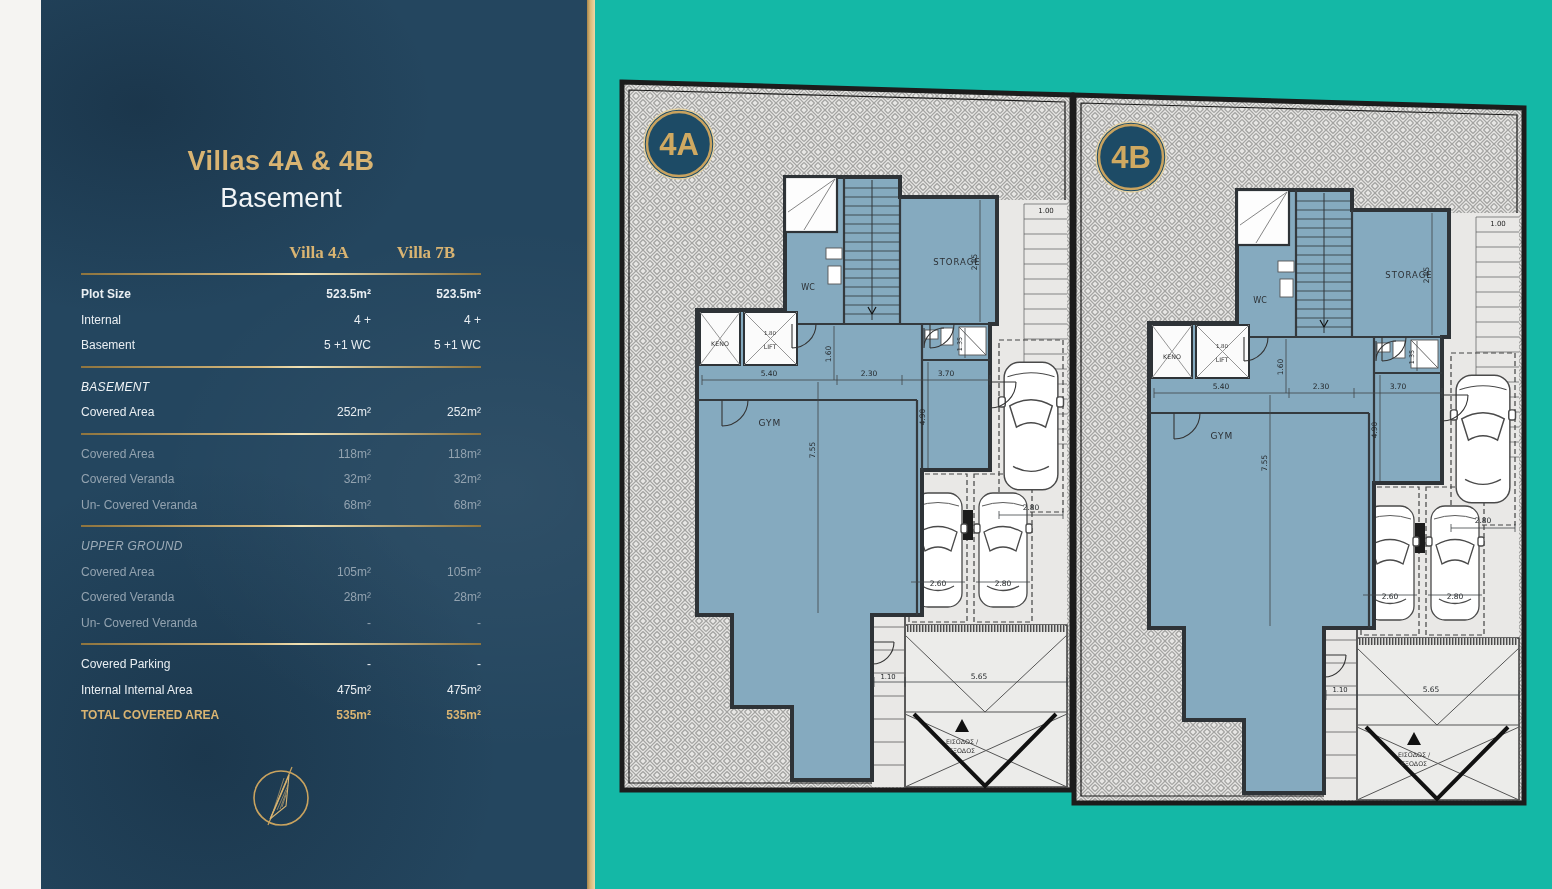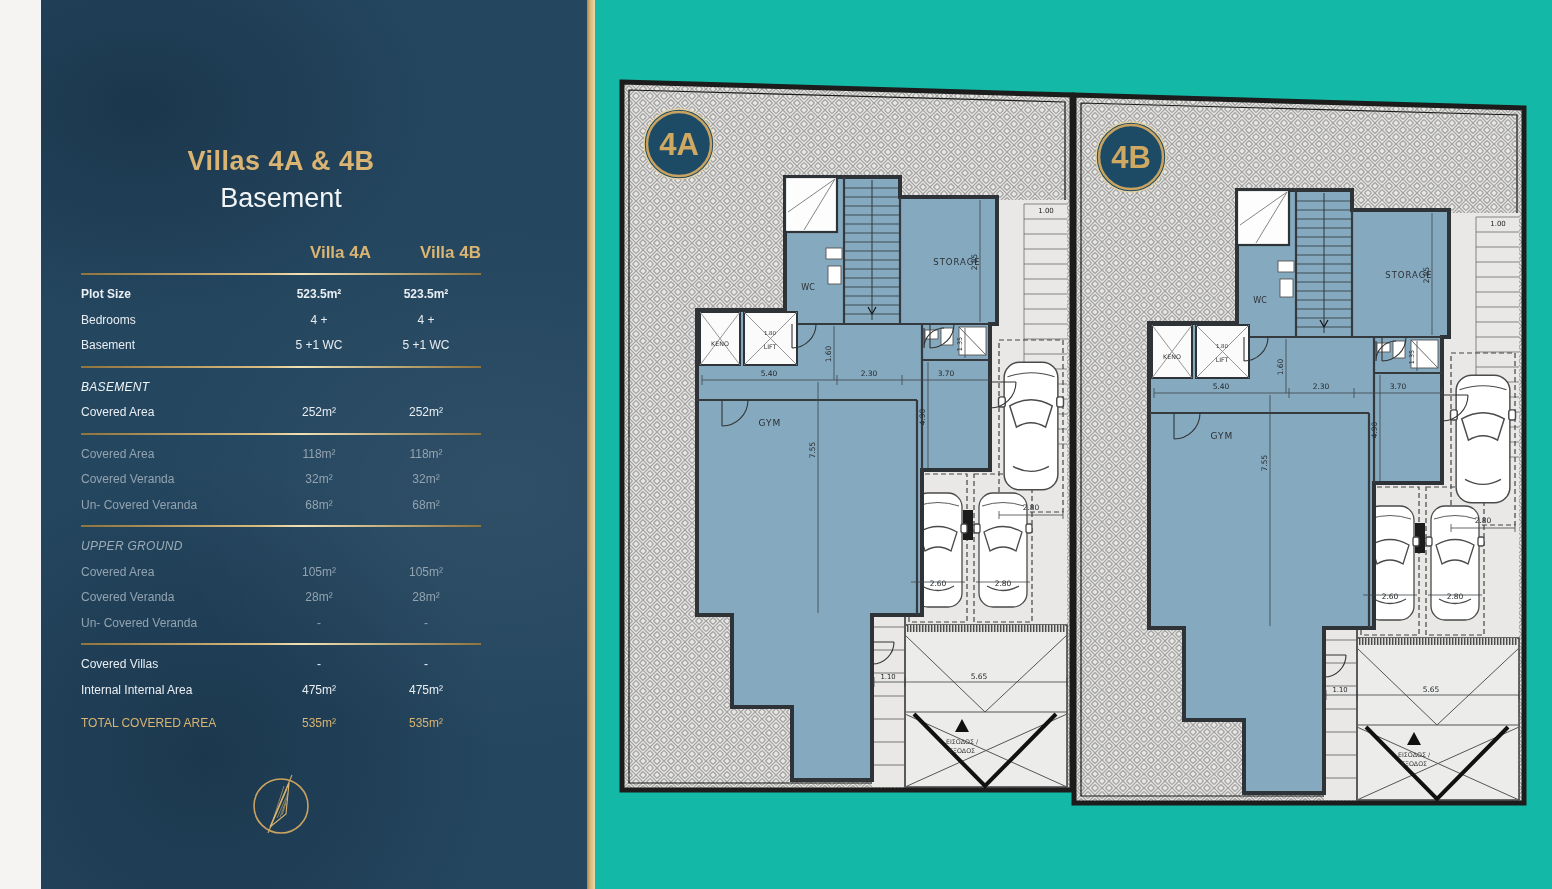--- a/index.html
+++ b/index.html
@@ -18,7 +18,7 @@
   .title{font-size:27px;font-weight:700;color:#d9b472;text-align:center;letter-spacing:.5px;}
   .subtitle{font-size:27px;font-weight:400;color:#f2f5f7;text-align:center;margin-top:6px;margin-bottom:26px;}
   .thead{display:grid;grid-template-columns:1fr 104px 110px;font-size:17px;font-weight:700;color:#d9b472;line-height:26px;}
-  .thead .val{text-align:right;}
+  .thead .val{text-align:center;font-family:Liberation Serif, serif;}
   .rule{height:2px;margin:7px 0 7px 0;border:0;
         background:linear-gradient(90deg,#8e743e, #d9bc80 45%, #f0e2b6 55%, #8e743e);}
   #spec-rows .trow{display:grid;grid-template-columns:1fr 104px 110px;font-size:12px;line-height:25.5px;color:#e9eef2;}

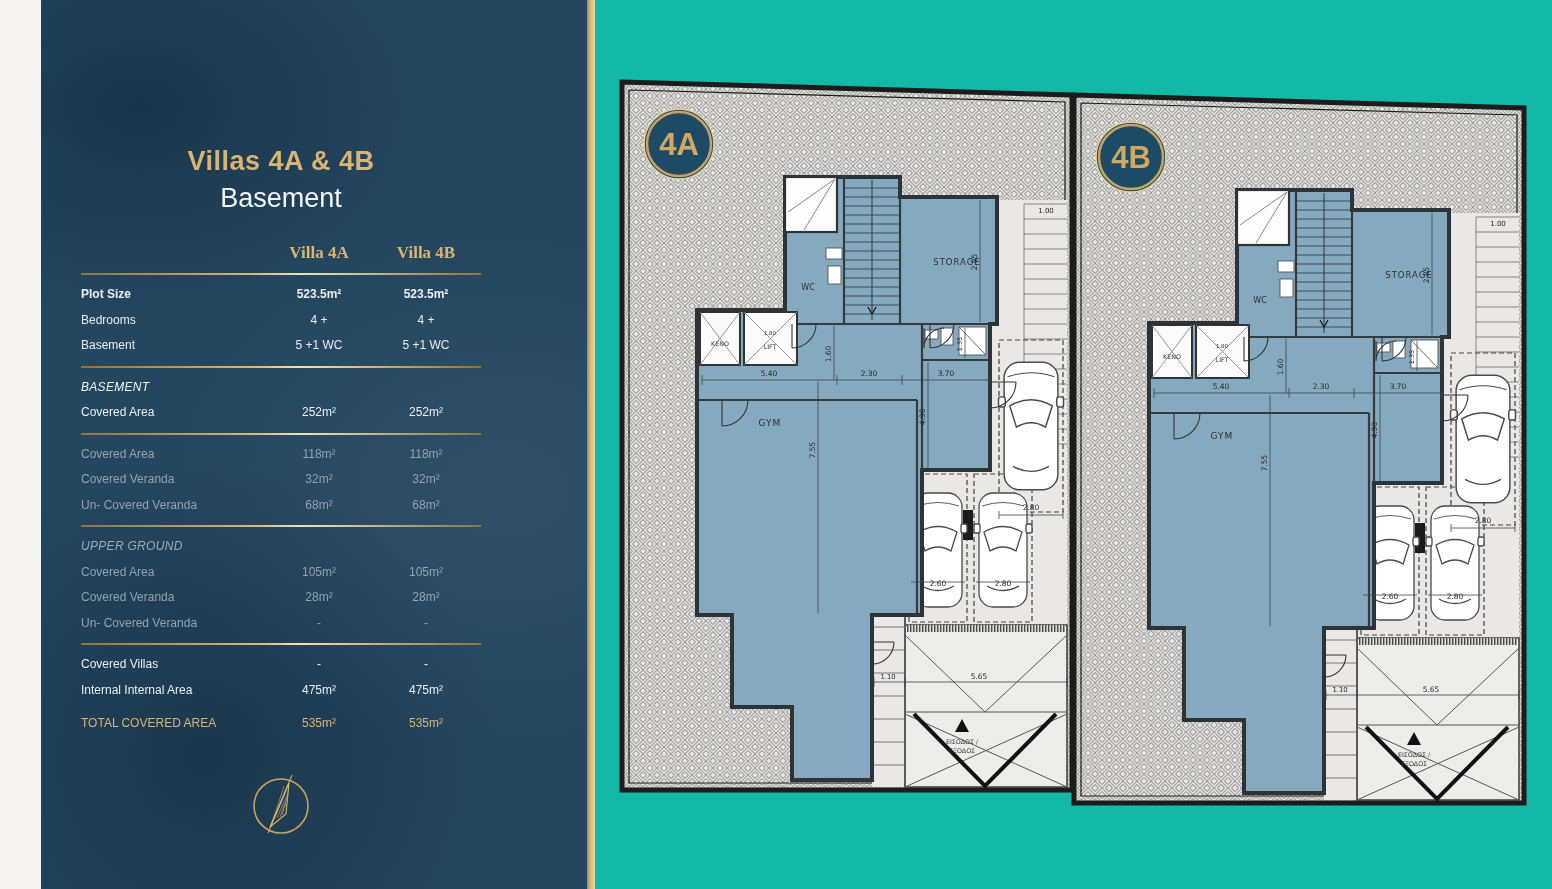--- a/index.html
+++ b/index.html
@@ -51,7 +51,7 @@
       <div class="thead">
         <span class="lab"></span>
         <span class="val">Villa 4A</span>
-        <span class="val">Villa 4B</span>
+        <span class="val">Villa 7B</span>
       </div>
       <div class="rule"></div>
       <div id="spec-rows">

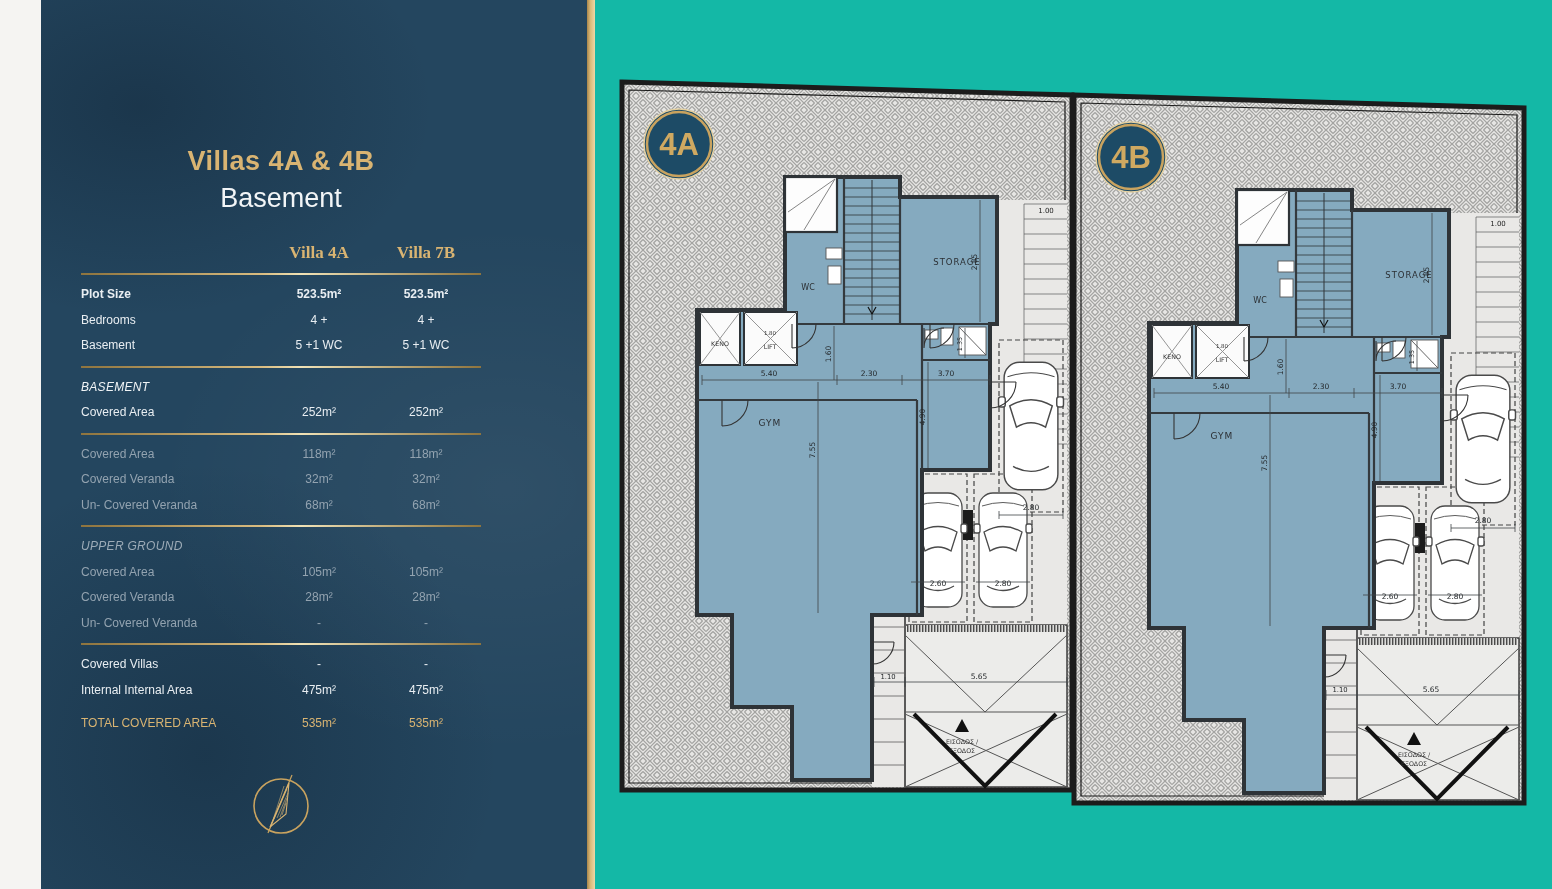--- a/index.html
+++ b/index.html
@@ -22,7 +22,7 @@
   .rule{height:2px;margin:7px 0 7px 0;border:0;
         background:linear-gradient(90deg,#8e743e, #d9bc80 45%, #f0e2b6 55%, #8e743e);}
   #spec-rows .trow{display:grid;grid-template-columns:1fr 104px 110px;font-size:12px;line-height:25.5px;color:#e9eef2;}
-  #spec-rows .trow .val{text-align:center;}
+  #spec-rows .trow .val{text-align:right;}
   #spec-rows .bold{font-weight:700;}
   #spec-rows .dim{color:#93a3b0;}
   #spec-rows .section .lab{font-style:italic;color:#9cabb7;letter-spacing:.3px;}

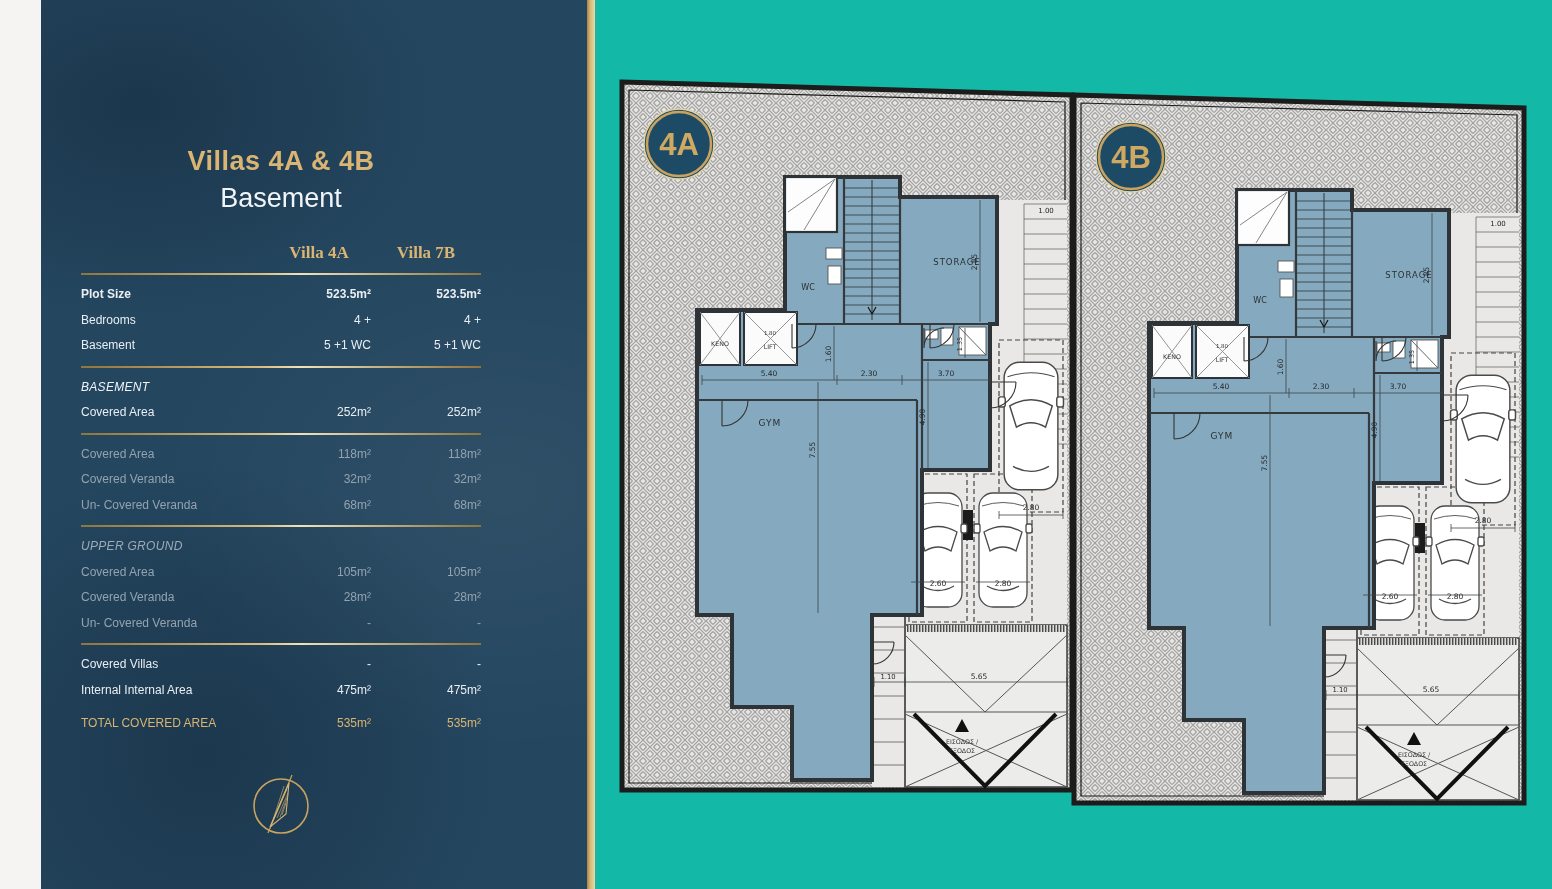--- a/index.html
+++ b/index.html
@@ -61,7 +61,7 @@
             <span class="val">523.5m²</span>
           </div>
           <div class="trow normal">
-            <span class="lab">Bedrooms</span>
+            <span class="lab">Internal</span>
             <span class="val">4 +</span>
             <span class="val">4 +</span>
           </div>

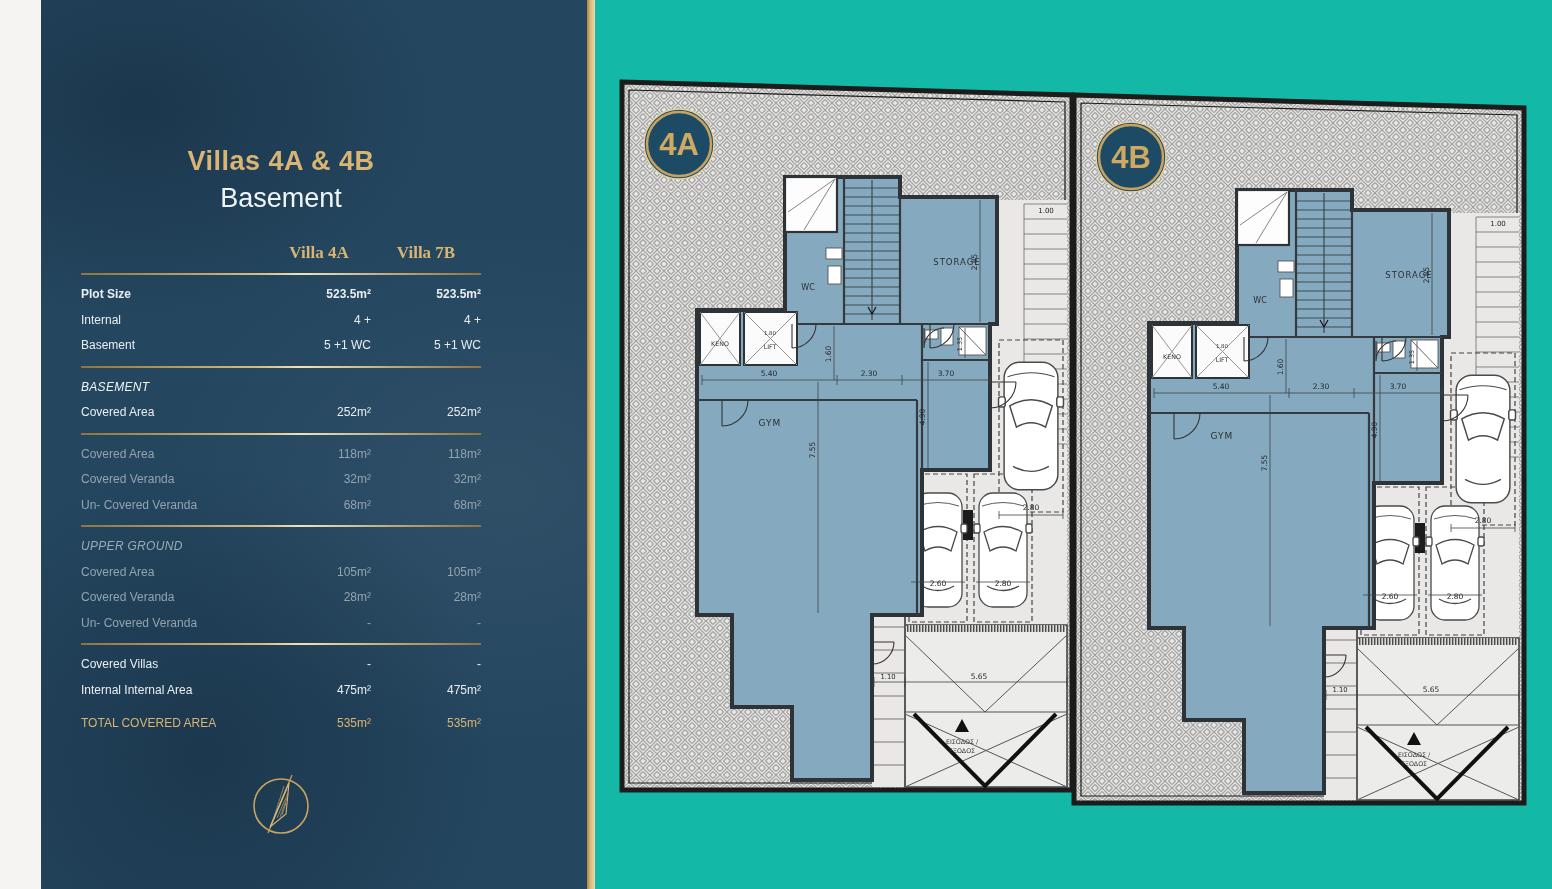--- a/index.html
+++ b/index.html
@@ -120,7 +120,7 @@
           </div>
           <div class="rule"></div>
           <div class="trow normal">
-            <span class="lab">Covered Villas</span>
+            <span class="lab">Covered Parking</span>
             <span class="val">-</span>
             <span class="val">-</span>
           </div>

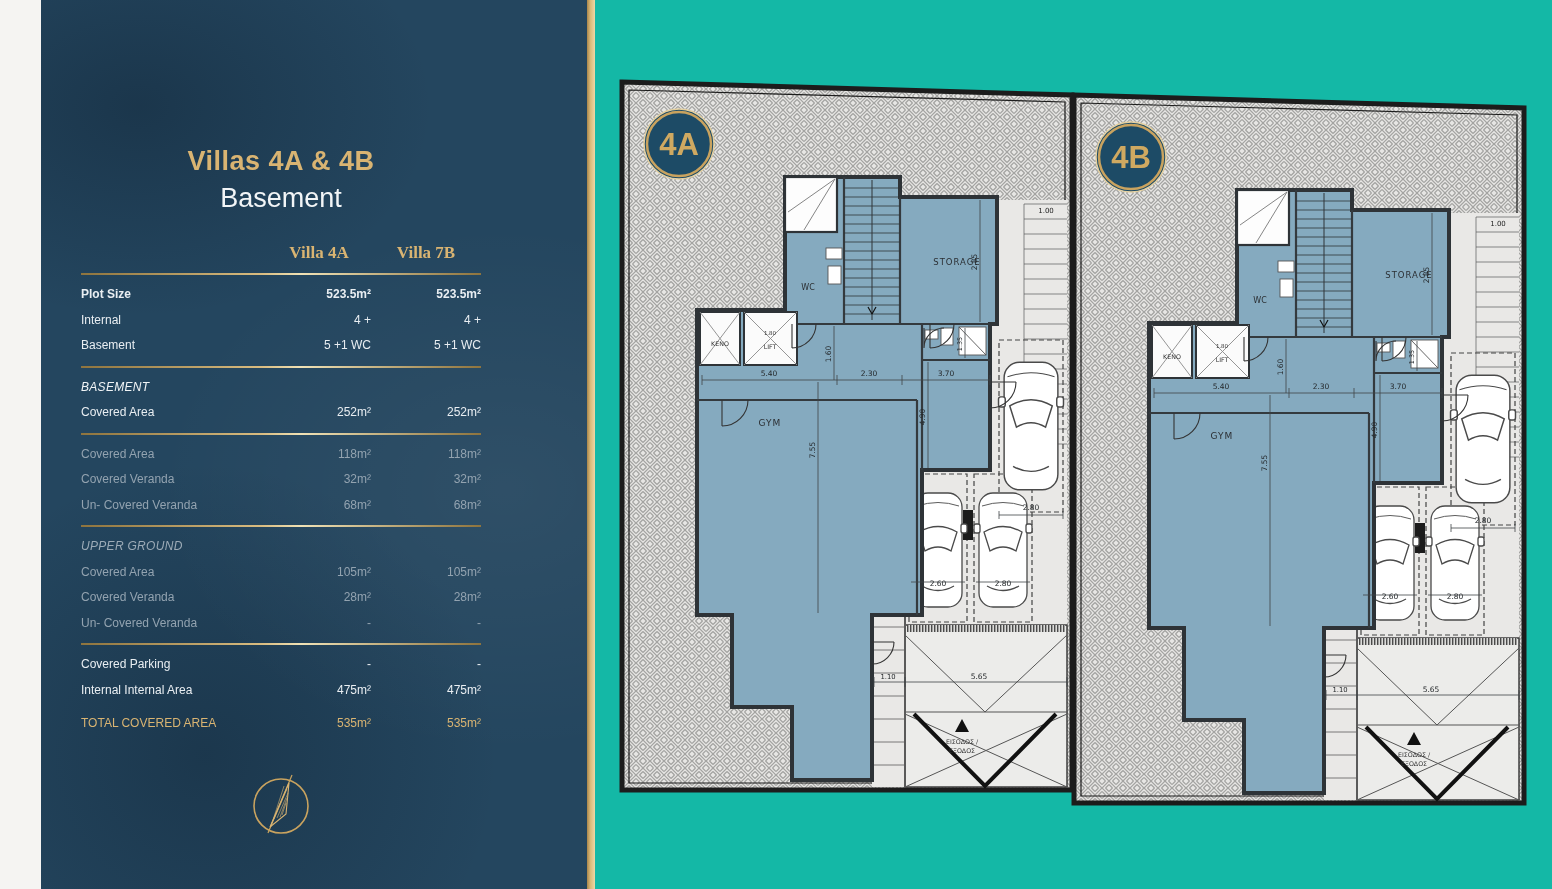--- a/index.html
+++ b/index.html
@@ -27,7 +27,7 @@
   #spec-rows .dim{color:#93a3b0;}
   #spec-rows .section .lab{font-style:italic;color:#9cabb7;letter-spacing:.3px;}
   #spec-rows .section-active .lab{font-style:italic;color:#f0f4f6;letter-spacing:.3px;}
-  #spec-rows .total{color:#d9b472;font-weight:400;margin-top:8px;}
+  #spec-rows .total{color:#d9b472;font-weight:700;}
   .logo{width:70px;height:70px;margin:34px auto 0 auto;}
 
   

